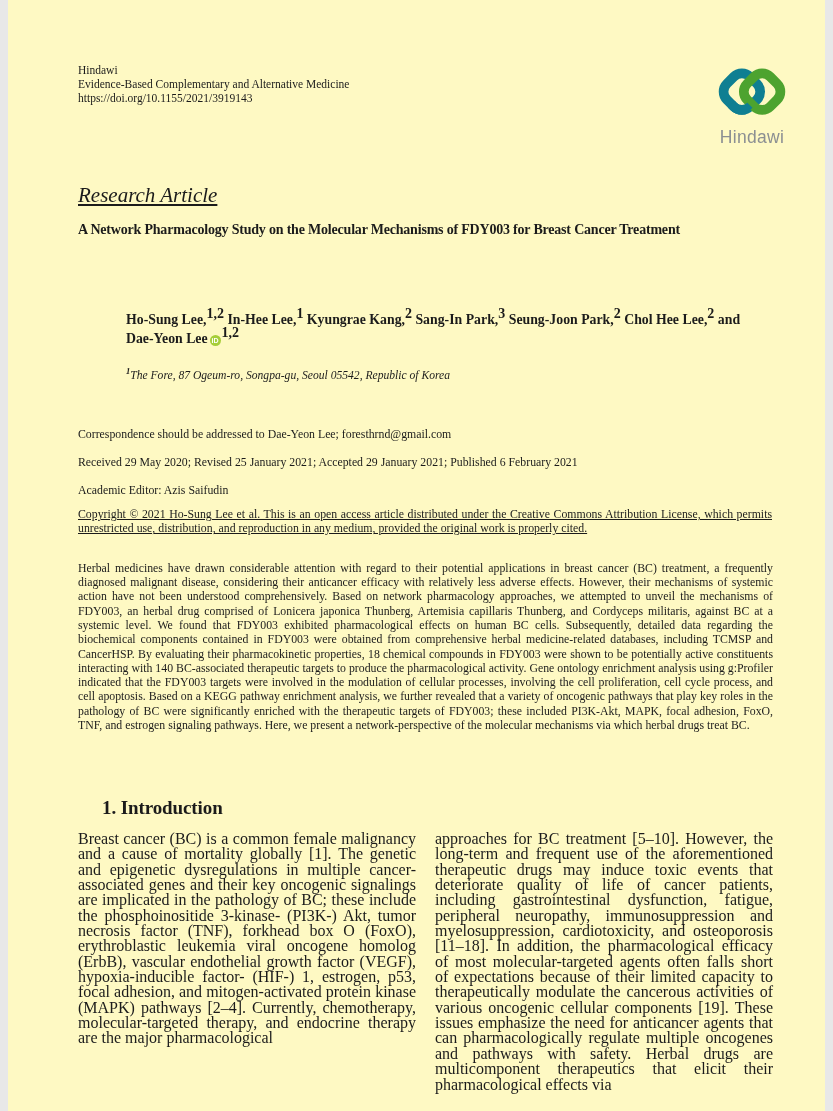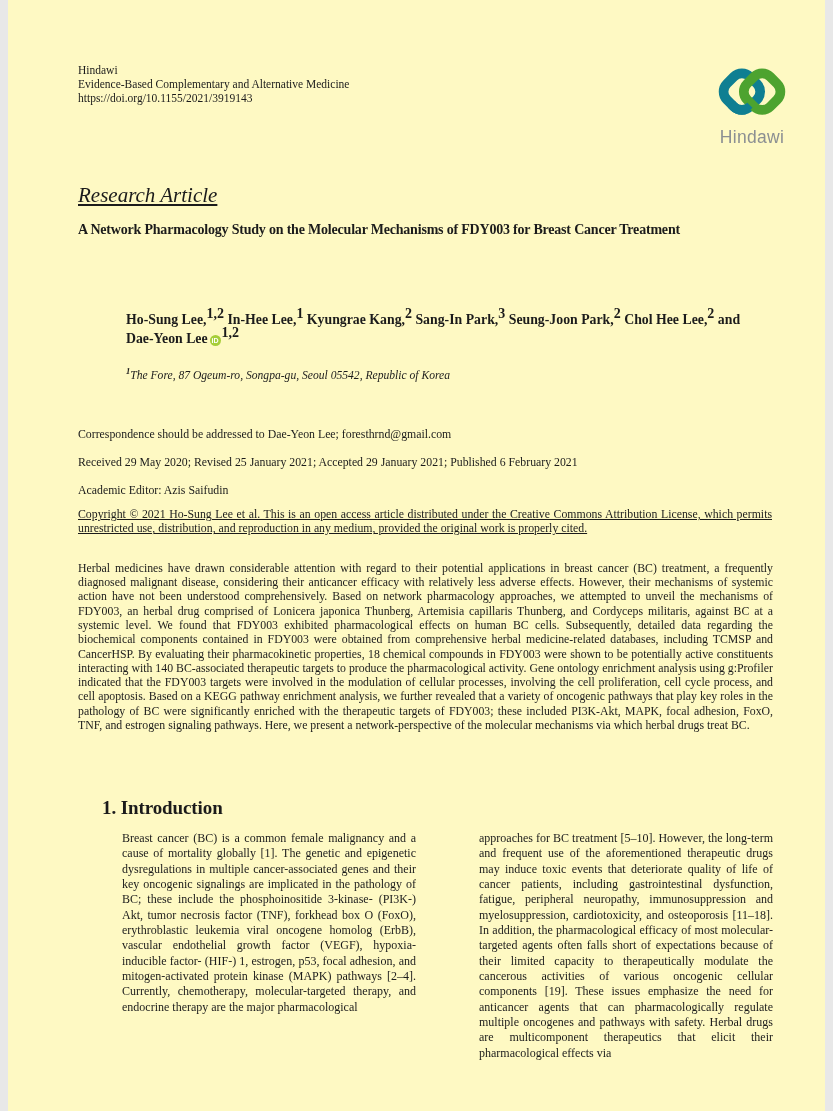--- a/index.html
+++ b/index.html
@@ -40,7 +40,7 @@
   .section-heading { position:absolute; left:70px; top:797px; font-size:19px; font-weight:bold; letter-spacing:-0.1px;margin-left:24px; }
 
   .columns { position:absolute; left:70px; top:831px; width:695px; display:flex; gap:19px; }
-  .col { width:338px; font-size:12px; line-height:15.35px; text-align:justify;margin-left:44px; }
+  .col { width:338px; font-size:16px; line-height:15.35px; text-align:justify; }
   .col p { margin:0; }
 </style>
 </head>

